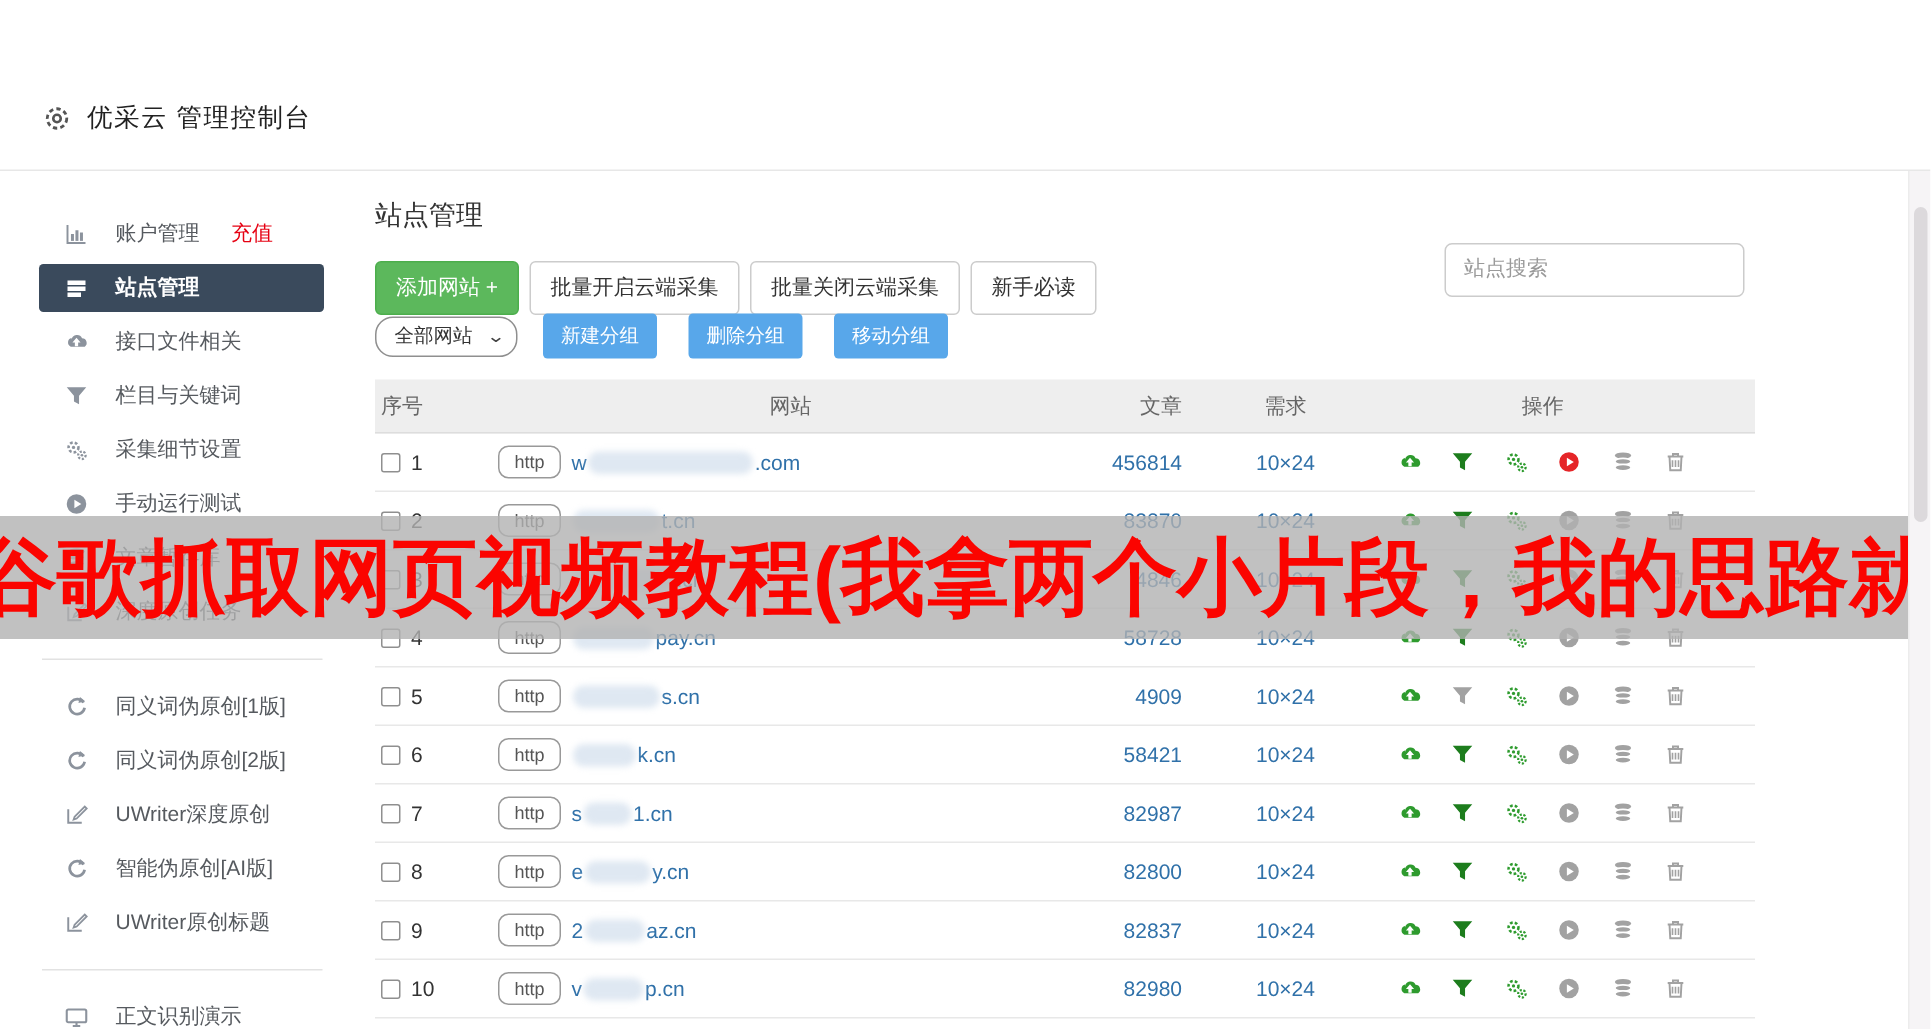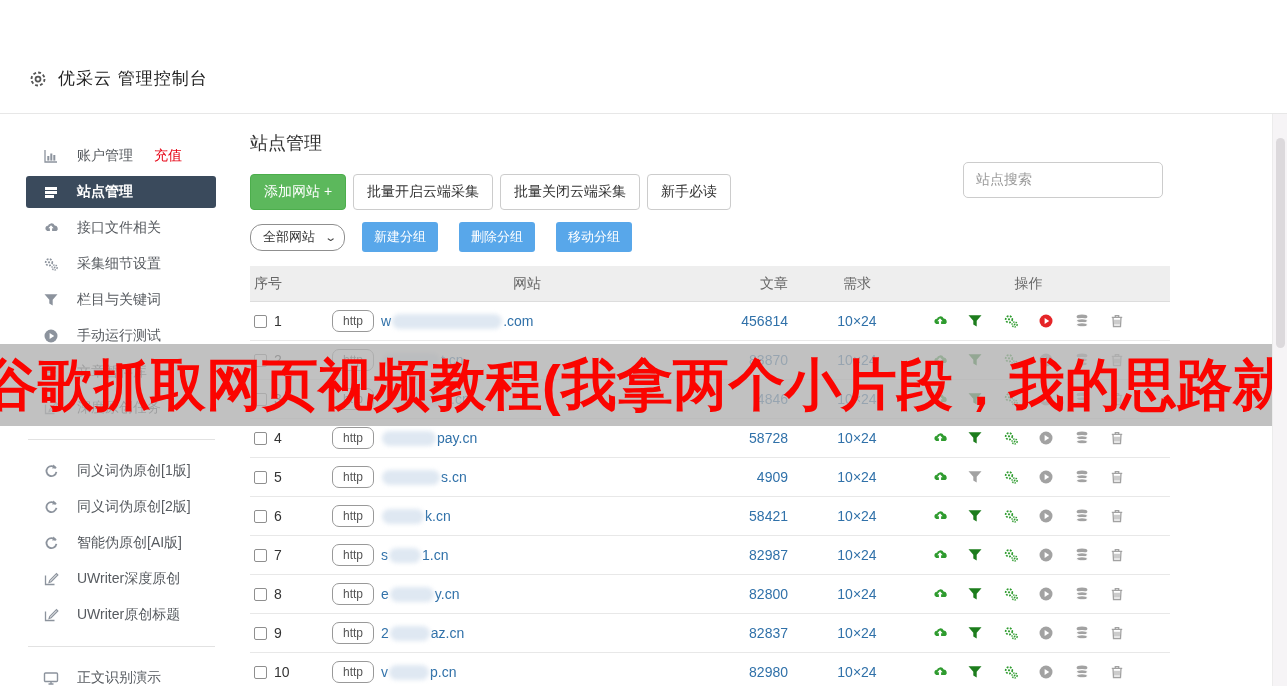--- a/index.html
+++ b/index.html
@@ -40,7 +40,7 @@
     font-family:Liberation Serif, serif; color:#333; outline:none; }
   .search-input::placeholder { color:#9a9a9a; }
 
-  .group-row { display:flex; align-items:center; margin-top:13px; height:28px; }
+  .group-row { display:flex; align-items:center; height:28px; }
   .group-select { width:95px; height:27px; border:1px solid #8f8f8f; border-radius:12px;
     display:flex; align-items:center; justify-content:space-between; padding:0 9px 0 12px;
     font-size:13px; color:#333; background:#fff; cursor:pointer; margin-right:17px; }

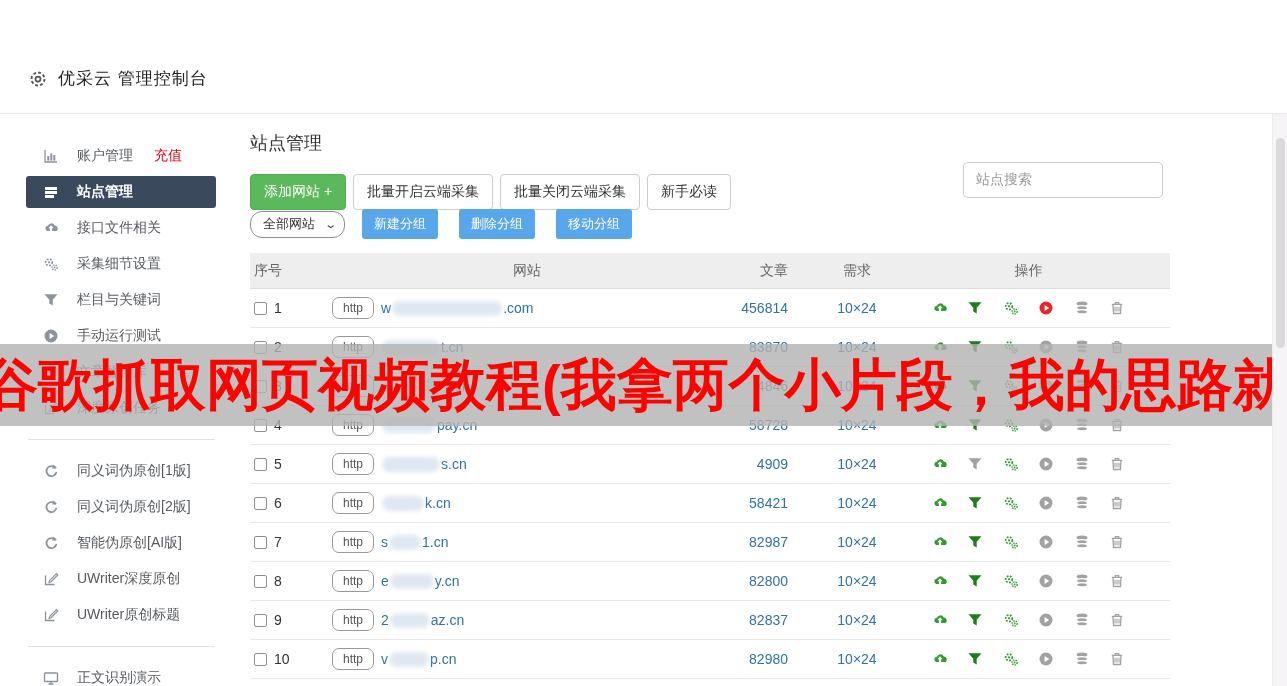--- a/index.html
+++ b/index.html
@@ -135,6 +135,14 @@
       <div class="side-item">
         <span class="sicon">
           <svg width="16" height="16" viewBox="0 0 16 16">
+            <path d="M1.5 2.2h13L9.7 7.8v5.7l-3.4-1.9V7.8z" fill="#8c939d"></path>
+          </svg>
+        </span>
+        <span>栏目与关键词</span>
+      </div>
+      <div class="side-item">
+        <span class="sicon">
+          <svg width="16" height="16" viewBox="0 0 16 16">
             <circle cx="6" cy="6.3" r="3.3" fill="none" stroke="#8c939d" stroke-width="1.7" stroke-dasharray="1.8 1.4"></circle>
             <circle cx="6" cy="6.3" r="1.1" fill="#8c939d"></circle>
             <circle cx="11.6" cy="11.5" r="2.5" fill="none" stroke="#8c939d" stroke-width="1.5" stroke-dasharray="1.4 1.1"></circle>
@@ -142,14 +150,6 @@
           </svg>
         </span>
         <span>采集细节设置</span>
-      </div>
-      <div class="side-item">
-        <span class="sicon">
-          <svg width="16" height="16" viewBox="0 0 16 16">
-            <path d="M1.5 2.2h13L9.7 7.8v5.7l-3.4-1.9V7.8z" fill="#8c939d"></path>
-          </svg>
-        </span>
-        <span>栏目与关键词</span>
       </div>
       <div class="side-item">
         <span class="sicon">

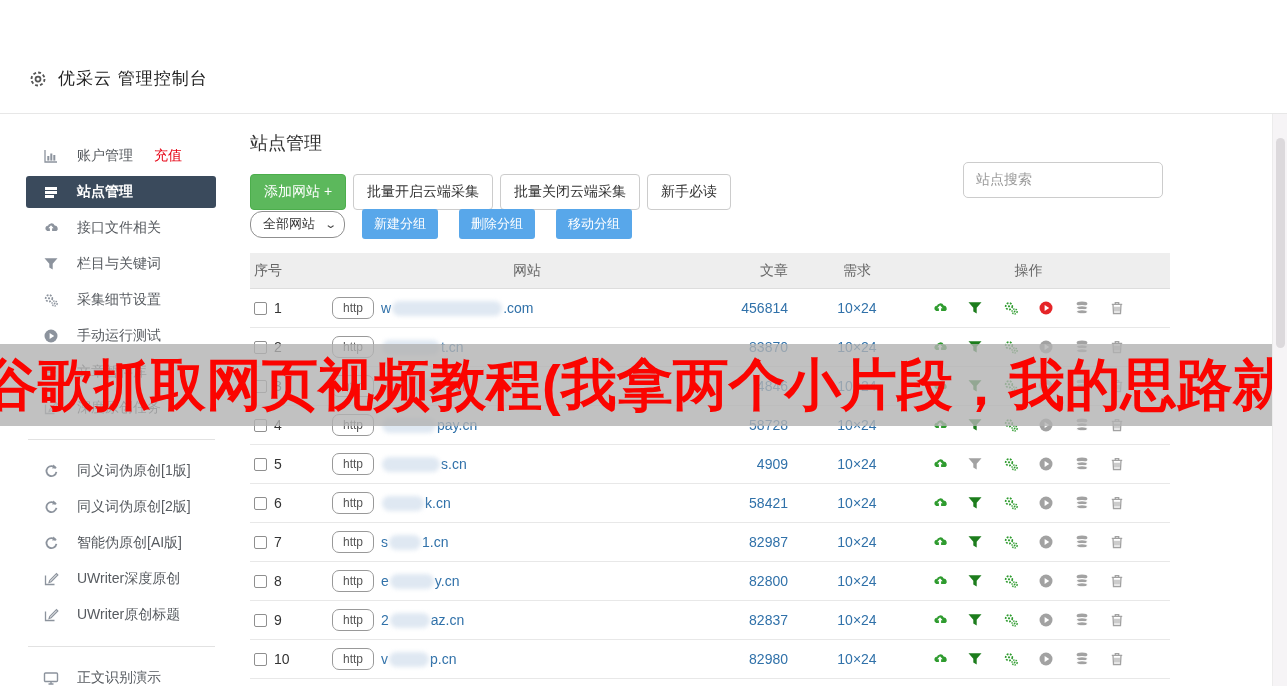--- a/index.html
+++ b/index.html
@@ -201,20 +201,20 @@
       <div class="side-item">
         <span class="sicon">
           <svg width="16" height="16" viewBox="0 0 16 16">
+            <path d="M2.5 4.5v9h9" fill="none" stroke="#8c939d" stroke-width="1.3"></path>
+            <path d="M6.8 9.4l6.7-6.7 1.3 1.3-6.7 6.7-2 .7z" fill="none" stroke="#8c939d" stroke-width="1.2"></path>
+          </svg>
+        </span>
+        <span>UWriter深度原创</span>
+      </div>
+      <div class="side-item">
+        <span class="sicon">
+          <svg width="16" height="16" viewBox="0 0 16 16">
             <path d="M12.7 5.4A5 5 0 1 0 13.4 8.8" fill="none" stroke="#8c939d" stroke-width="1.8"></path>
             <path d="M10.3 1.6l3.5 2.9-4.5 1.2z" fill="#8c939d"></path>
           </svg>
         </span>
         <span>智能伪原创[AI版]</span>
-      </div>
-      <div class="side-item">
-        <span class="sicon">
-          <svg width="16" height="16" viewBox="0 0 16 16">
-            <path d="M2.5 4.5v9h9" fill="none" stroke="#8c939d" stroke-width="1.3"></path>
-            <path d="M6.8 9.4l6.7-6.7 1.3 1.3-6.7 6.7-2 .7z" fill="none" stroke="#8c939d" stroke-width="1.2"></path>
-          </svg>
-        </span>
-        <span>UWriter深度原创</span>
       </div>
       <div class="side-item">
         <span class="sicon">

